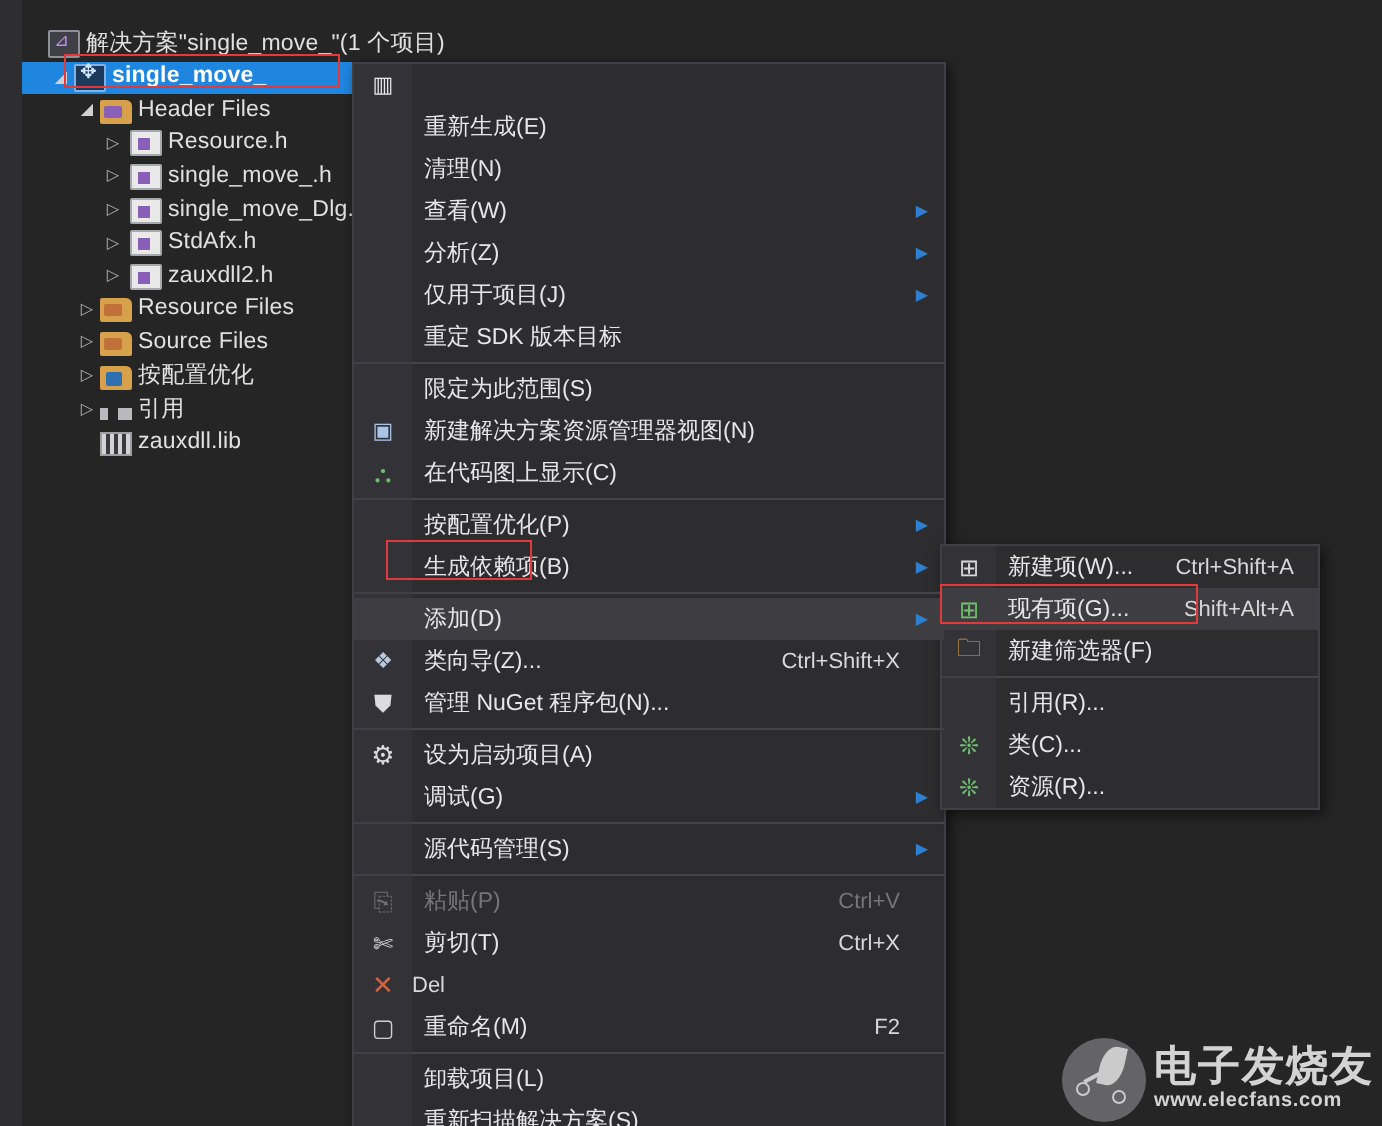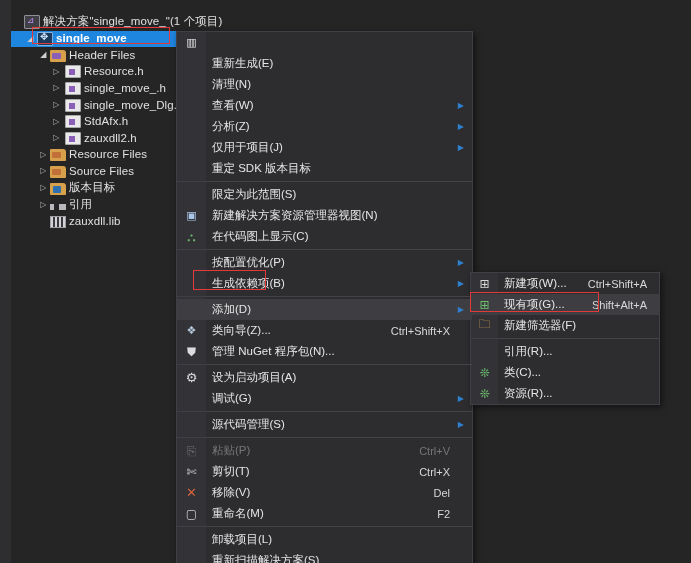--- a/index.html
+++ b/index.html
@@ -258,7 +258,7 @@
         <div class="trow" style="top: 180px; padding-left: 26px;">
           <span class="twist ">▷</span>
           <span class="tico ic-folder-e"></span>
-          <span class="tlabel">版本目标</span>
+          <span class="tlabel">按配置优化</span>
         </div>
         <div class="trow" style="top: 196.6px; padding-left: 26px;">
           <span class="twist ">▷</span>

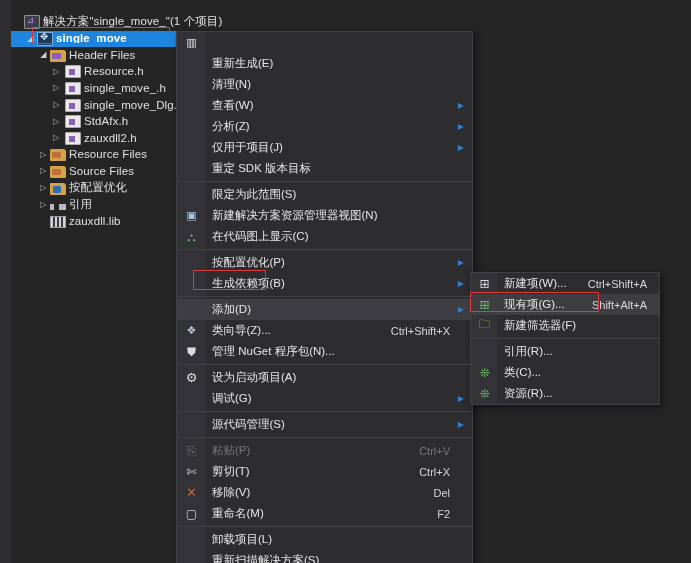--- a/index.html
+++ b/index.html
@@ -403,7 +403,6 @@
         </div>
         <div class="mi">
           <span class="mic g-remove"></span>
-          <span class="mtxt">移除(V)</span>
           <span class="mkey">Del</span>
         </div>
         <div class="mi">

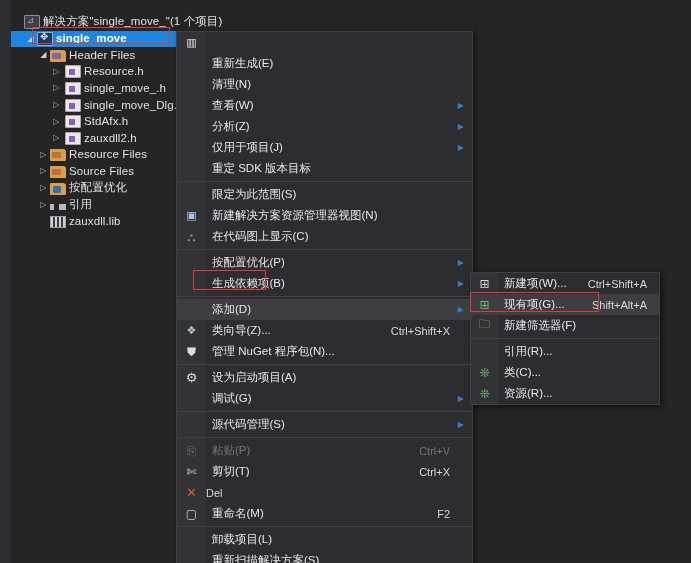--- a/index.html
+++ b/index.html
@@ -469,6 +469,18 @@
   <div class="redbox" style="left:193px; top:270px; width:73px;  height:20px;"></div>
   <div class="redbox" style="left:470px; top:292px; width:129px; height:20px;"></div>
 
+  <div id="watermark">
+    <div id="wm-logo">
+      <div class="leaf"></div>
+      <div class="bar"></div>
+      <div class="dot d1"></div>
+      <div class="dot d2"></div>
+    </div>
+    <div id="wm-text">
+      <div id="wm-cn">电子发烧友</div>
+      <div id="wm-url">www.elecfans.com</div>
+    </div>
+  </div>
 
 </div>
 

